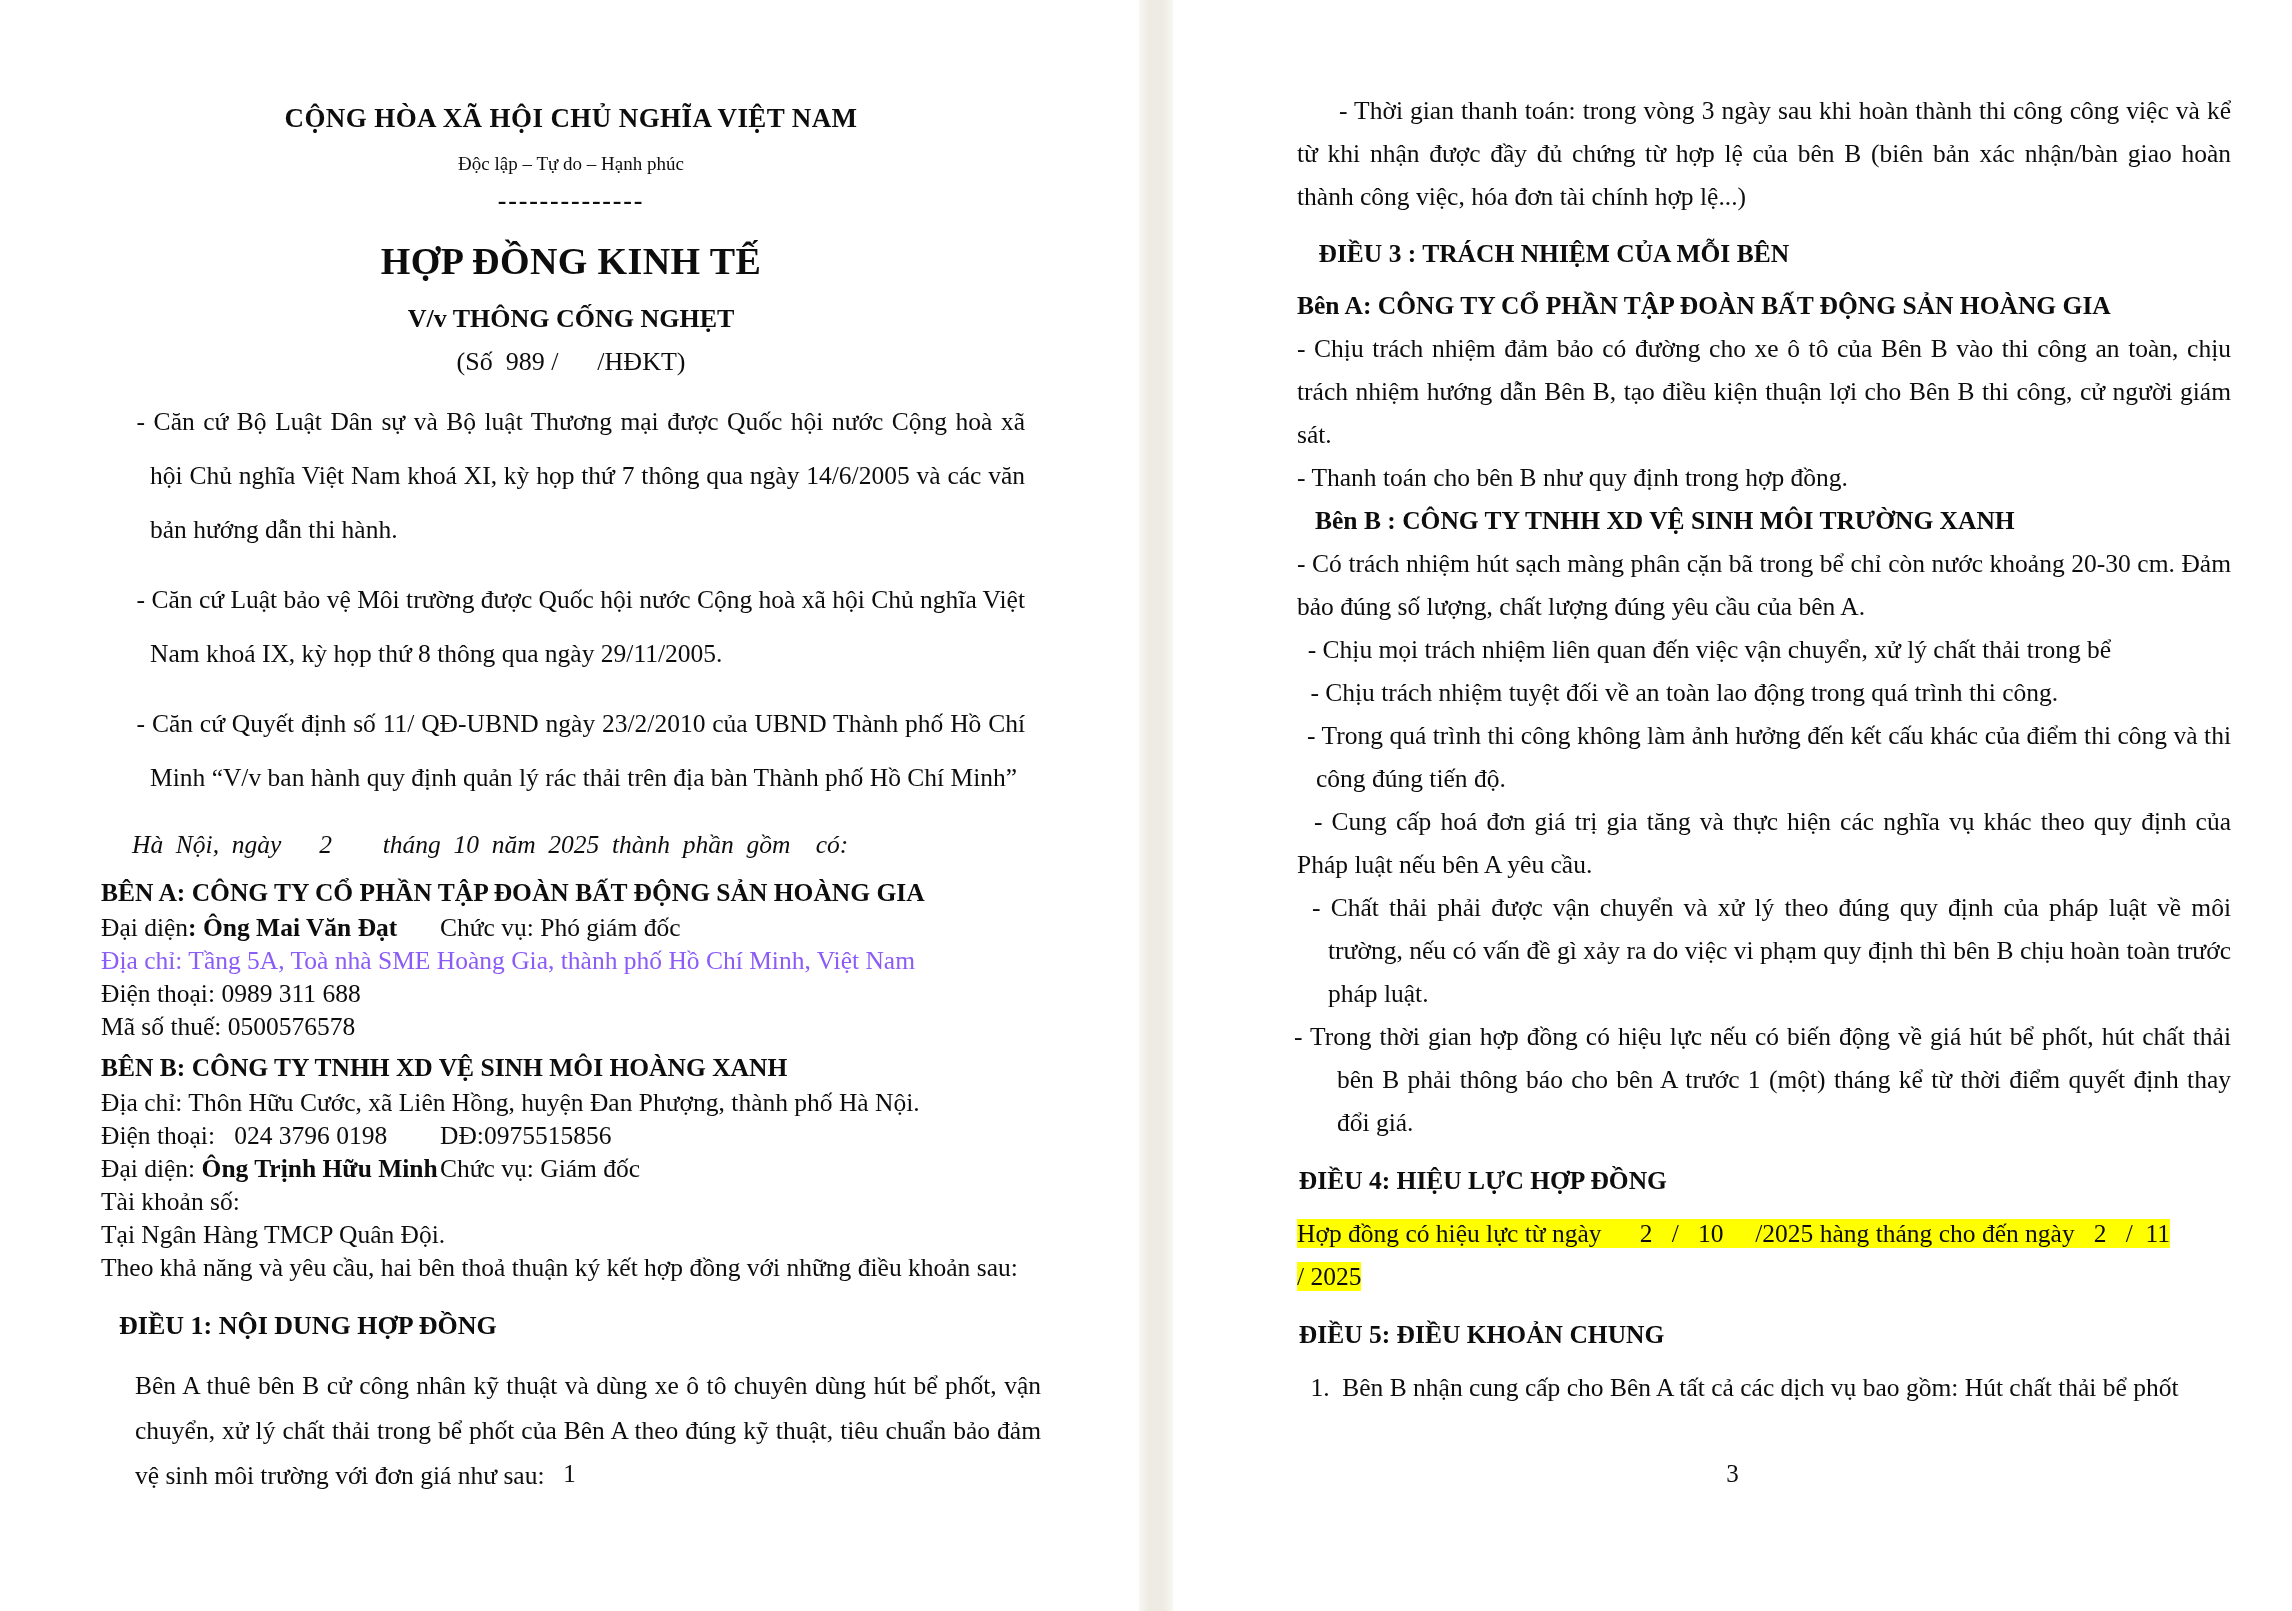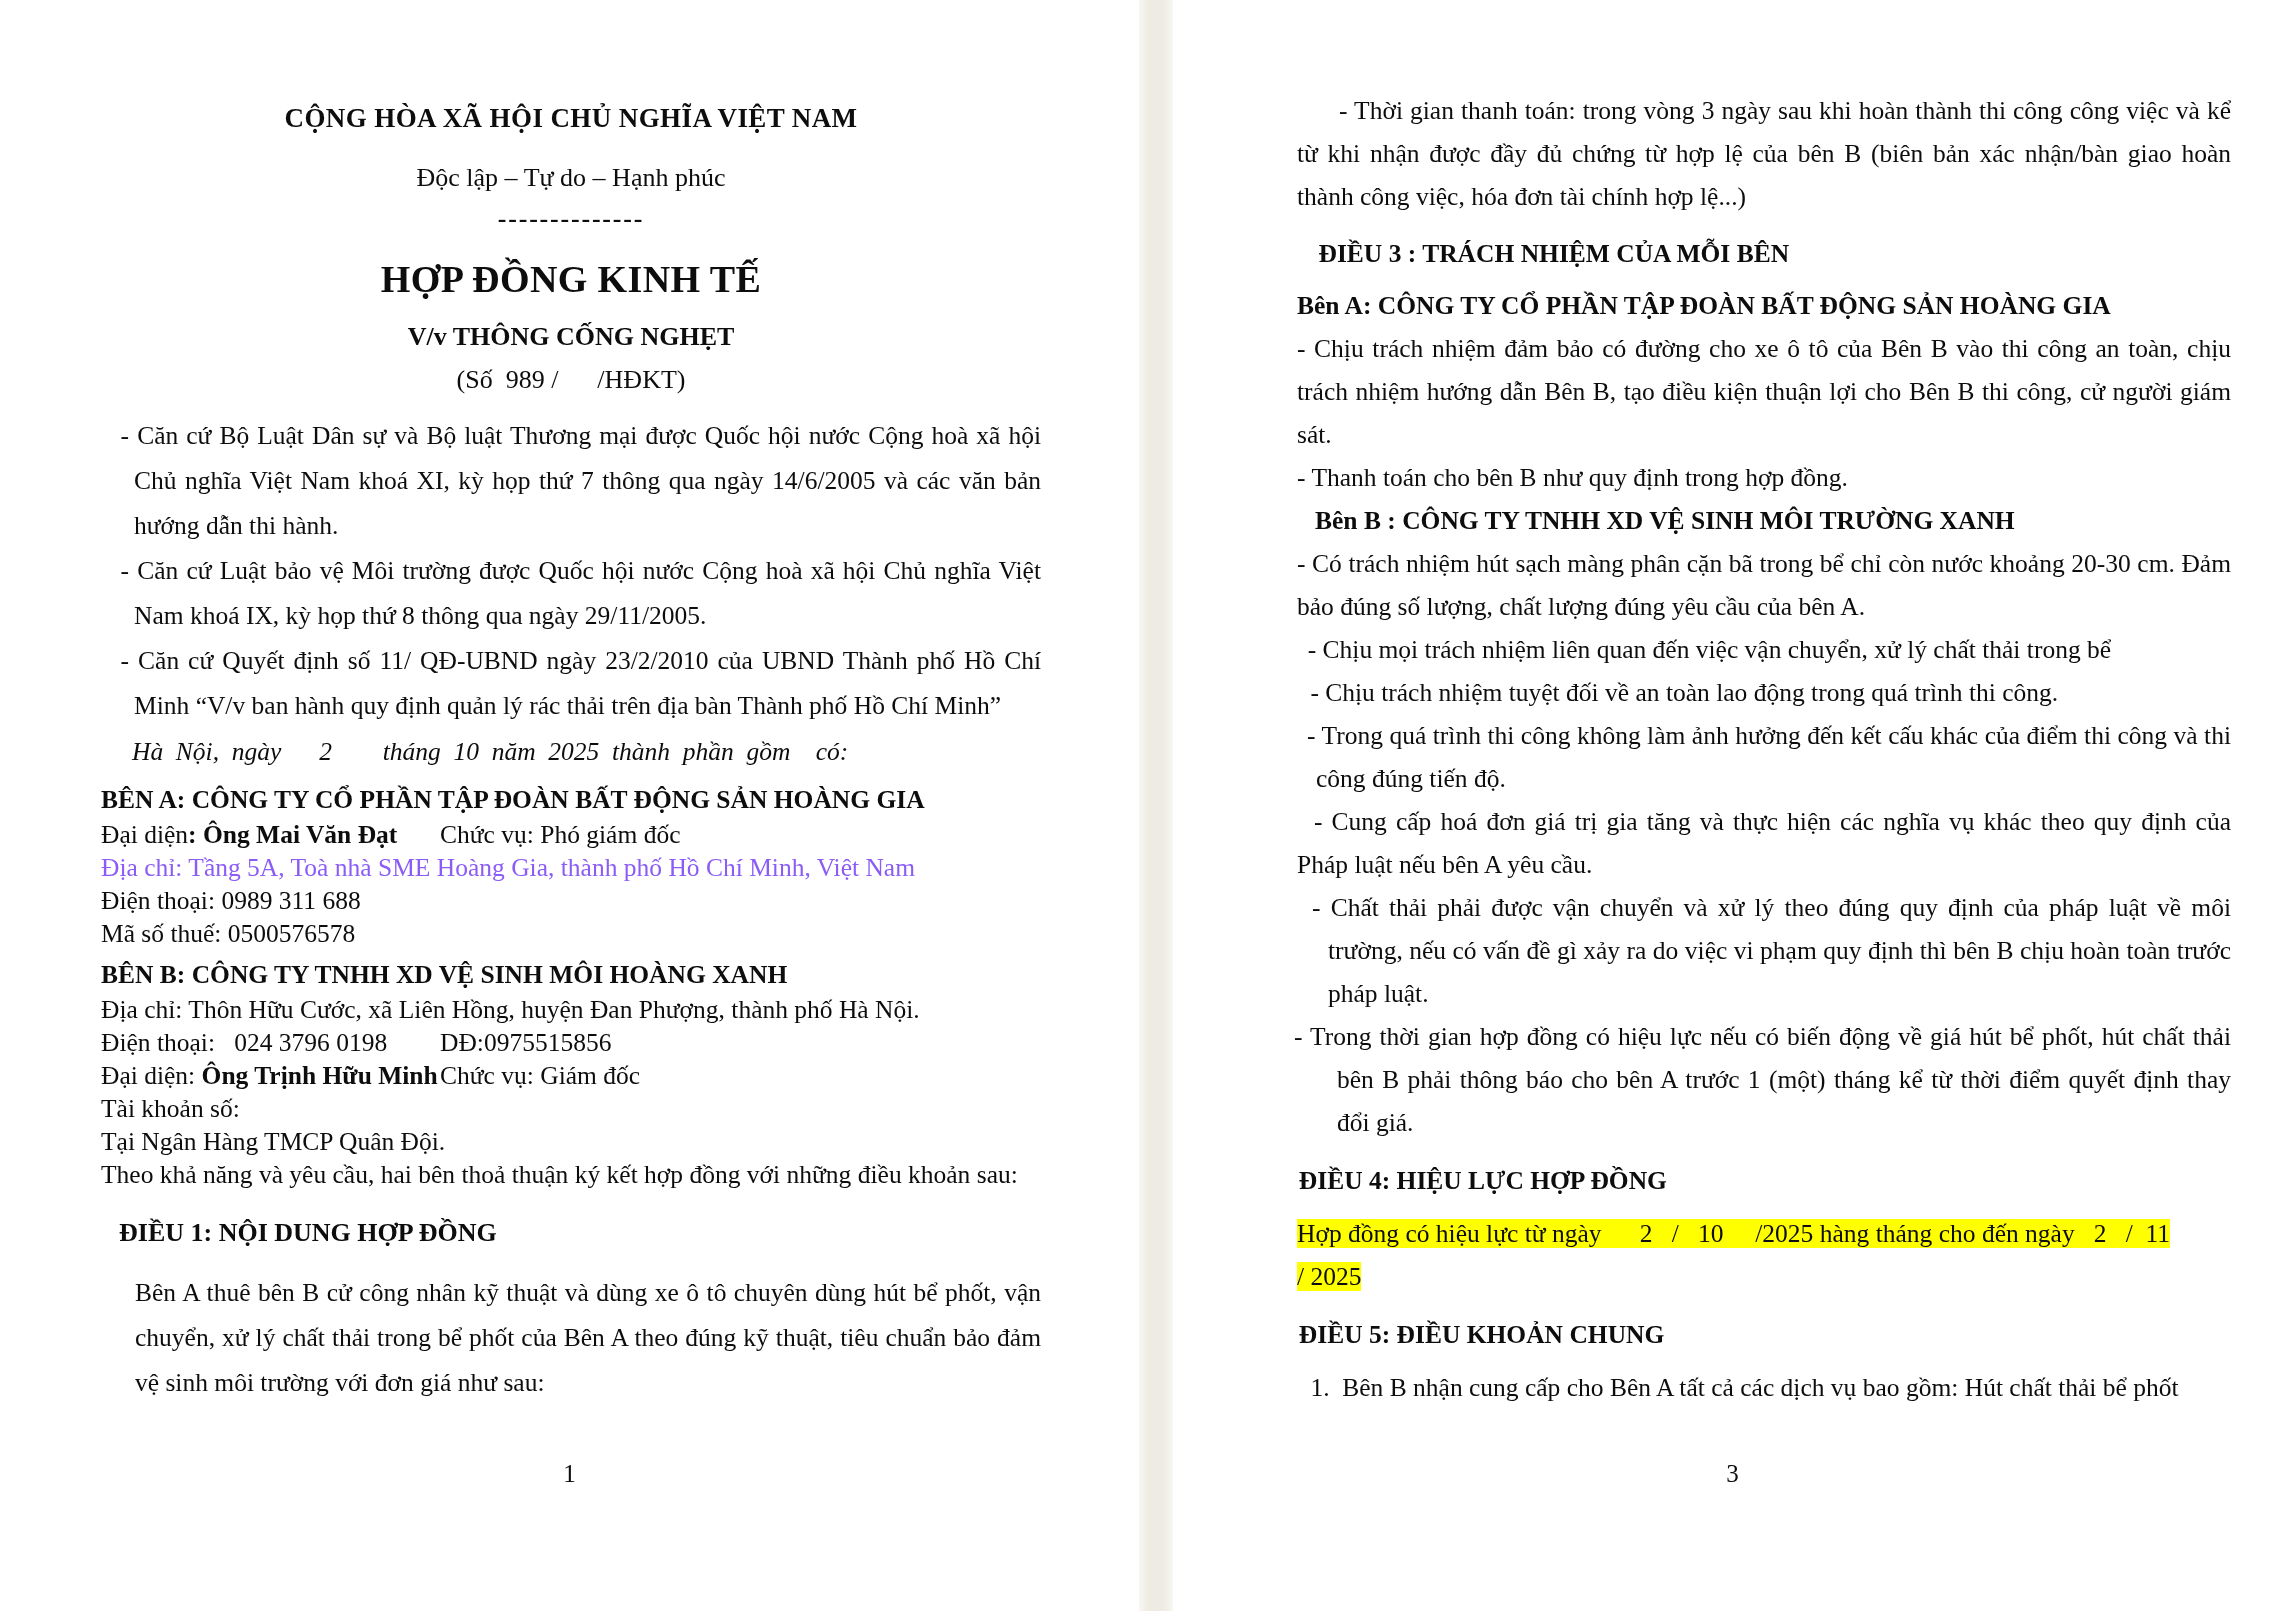--- a/index.html
+++ b/index.html
@@ -19,7 +19,7 @@
   .p1-content { padding:93px 98px 0 101px; position:relative; }
   .center { text-align:center; }
   .nat-title   { font-weight:bold; font-size:27px; letter-spacing:0.4px; }
-  .motto       { font-size:26px; margin-top:29px; }
+  .motto       { font-size:19px; margin-top:19px; }
   .dashes      { font-size:26px; font-weight:bold; margin-top:10.7px; letter-spacing:1.8px; }
   .doc-title   { font-size:38px; font-weight:bold; margin-top:23px; letter-spacing:0.4px; }
   .doc-subject { font-size:26px; font-weight:bold; margin-top:21.5px; }

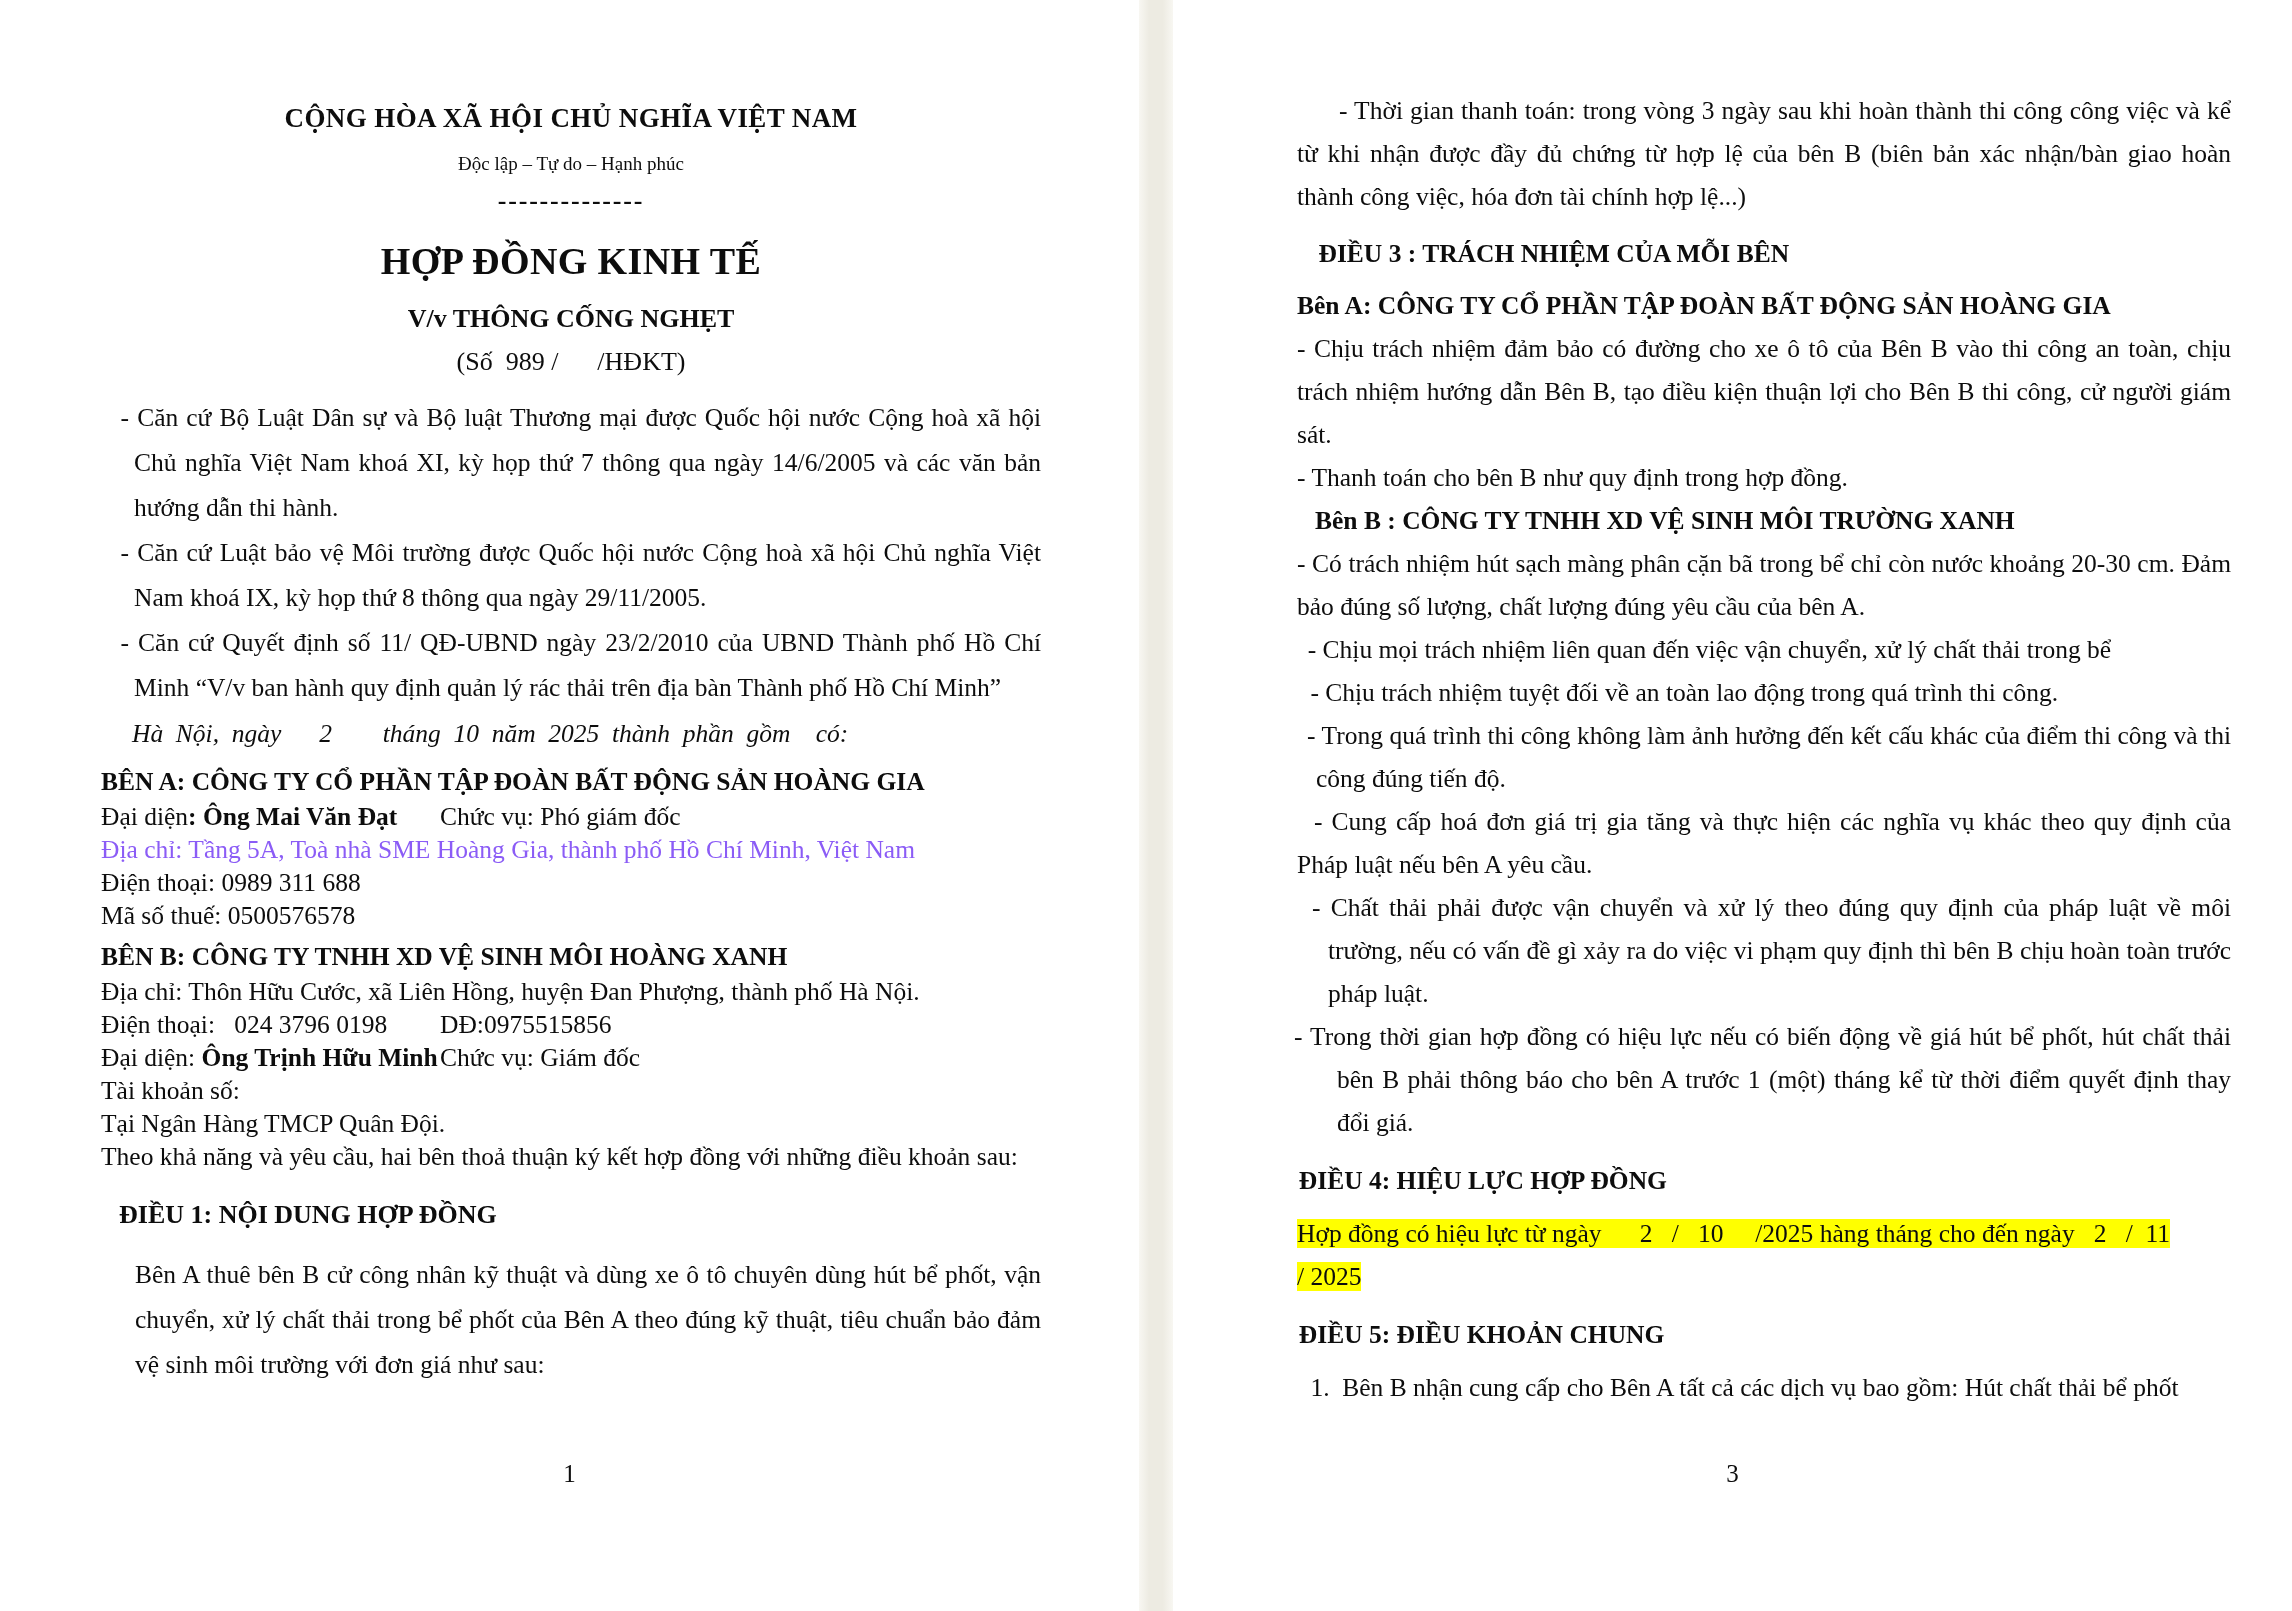--- a/index.html
+++ b/index.html
@@ -26,8 +26,8 @@
   .doc-number  { font-size:26px; margin-top:12.5px; }
 
   .bullets { margin-top:18px; }
-  .bullet  { font-size:25.5px; line-height:45px; text-align:justify;
-             padding-left:33px; text-indent:-13.4px; margin:0; }
+  .bullet  { font-size:25.5px; line-height:54px; text-align:justify;
+             padding-left:33px; text-indent:-13.4px; margin:16px; }
   .date-line { font-style:italic; font-size:25.5px; line-height:47px;
                margin-left:31px; word-spacing:6.3px; }
 

